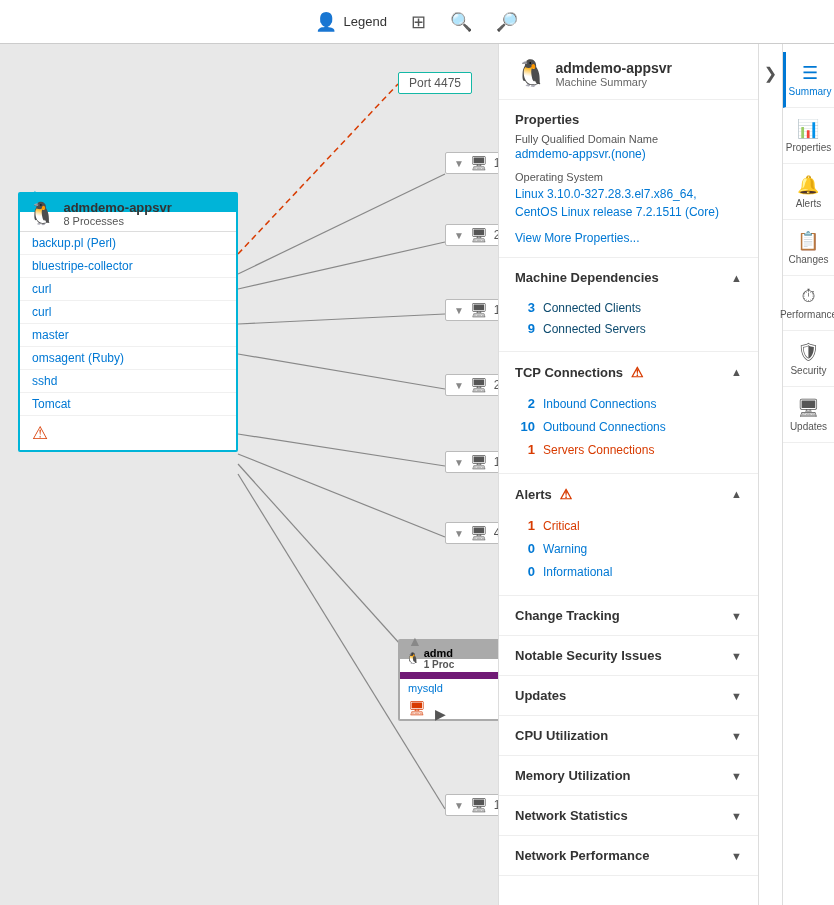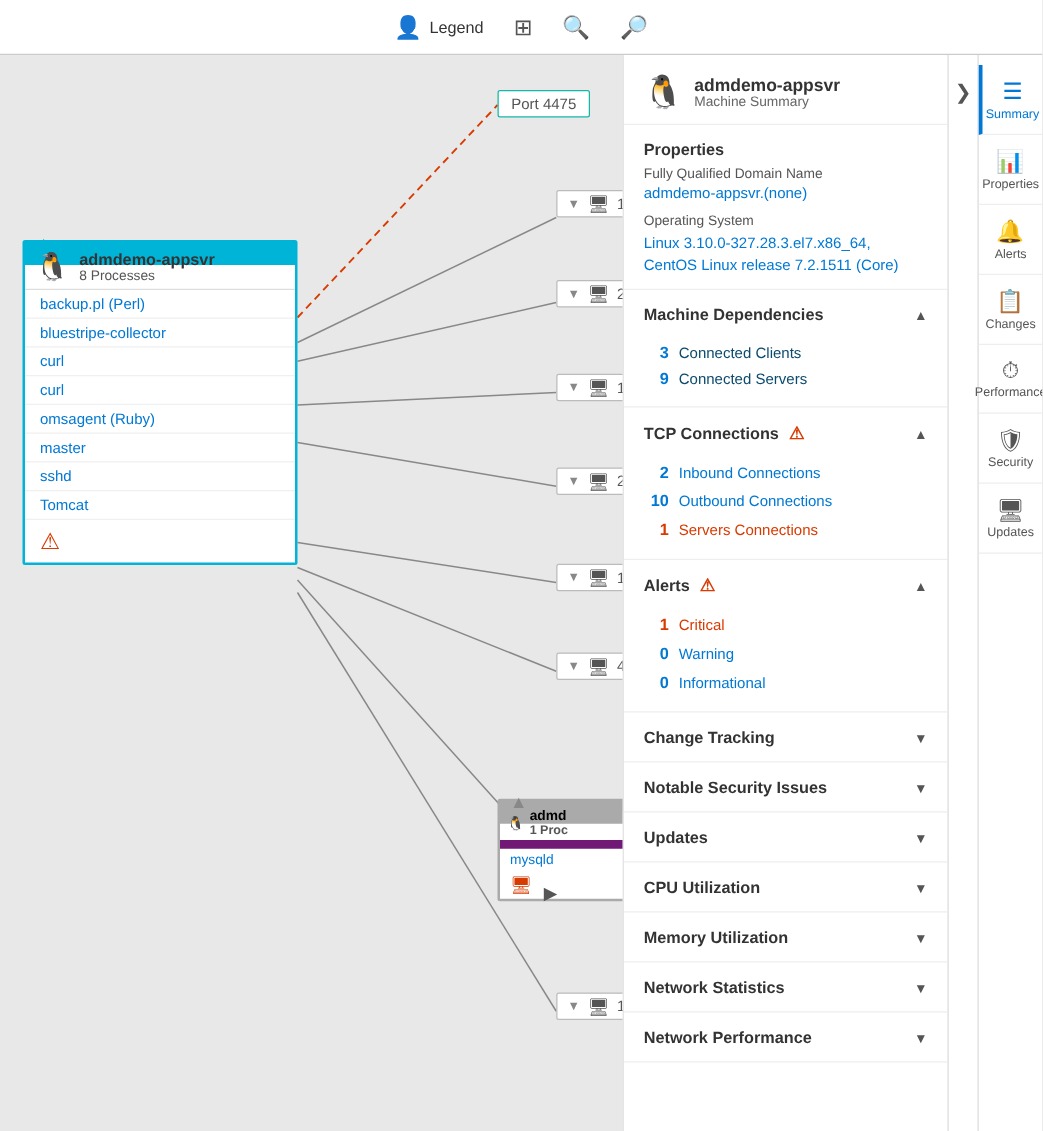--- a/index.html
+++ b/index.html
@@ -389,6 +389,7 @@
         <div class="property-label">Operating System</div>
         <div class="property-value multiline">Linux 3.10.0-327.28.3.el7.x86_64, CentOS Linux release 7.2.1511 (Core)</div>
       </div>
+      <div class="view-more">View More Properties...</div>
       <hr class="divider">
 
       <div class="collapsible-section">

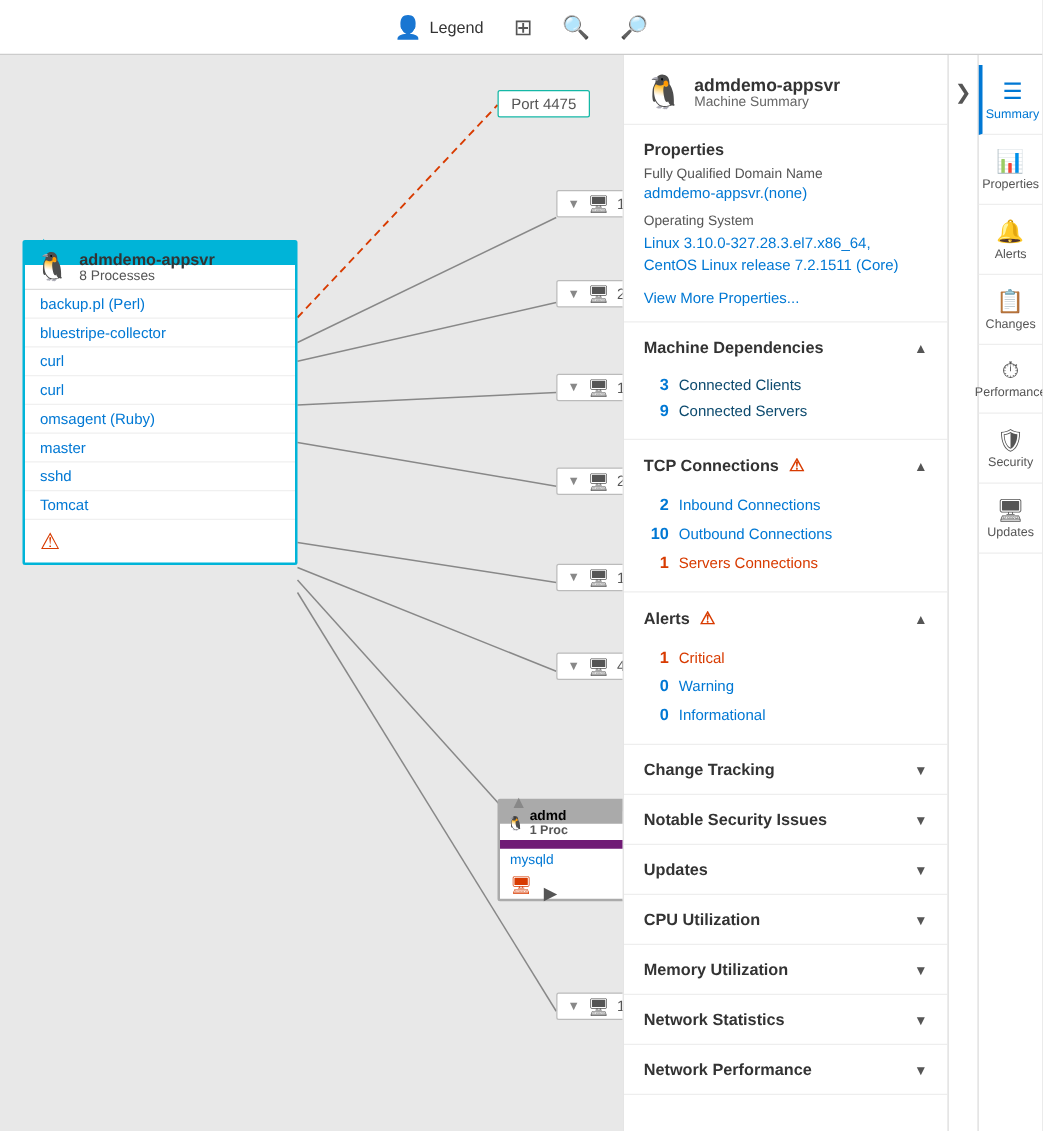--- a/index.html
+++ b/index.html
@@ -177,7 +177,7 @@
       border-bottom: 1px solid #eee;
     }
     .collapsible-header {
-      display: flex; align-items: flex-end; justify-content: space-between;
+      display: flex; align-items: center; justify-content: space-between;
       padding: 12px 16px;
       cursor: pointer;
       font-weight: 600; font-size: 13px; color: #333;

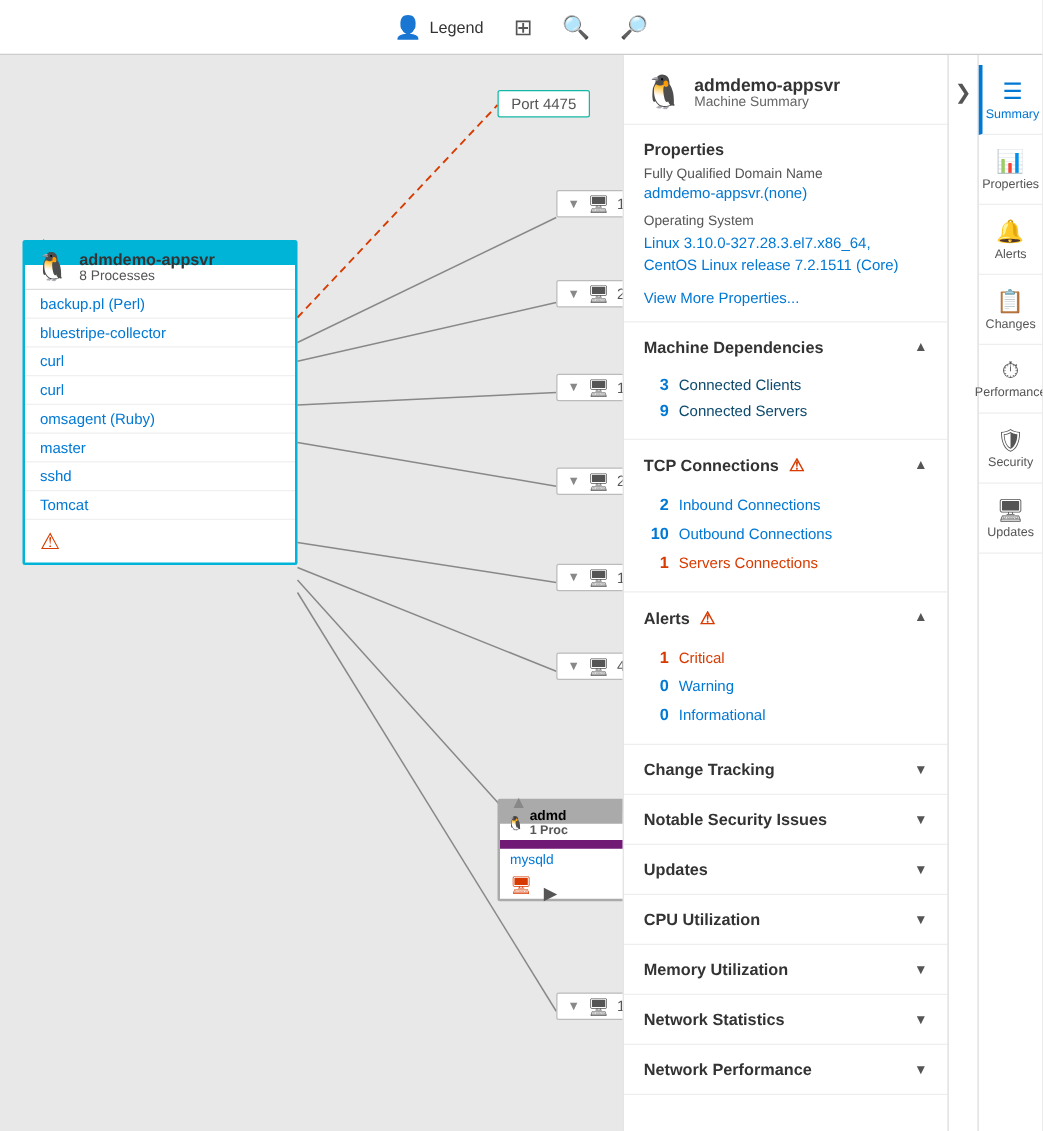--- a/index.html
+++ b/index.html
@@ -300,8 +300,8 @@
         <div class="process-item">bluestripe-collector</div>
         <div class="process-item">curl</div>
         <div class="process-item">curl</div>
+        <div class="process-item">master</div>
         <div class="process-item">omsagent (Ruby)</div>
-        <div class="process-item">master</div>
         <div class="process-item">sshd</div>
         <div class="process-item">Tomcat</div>
       </div>

